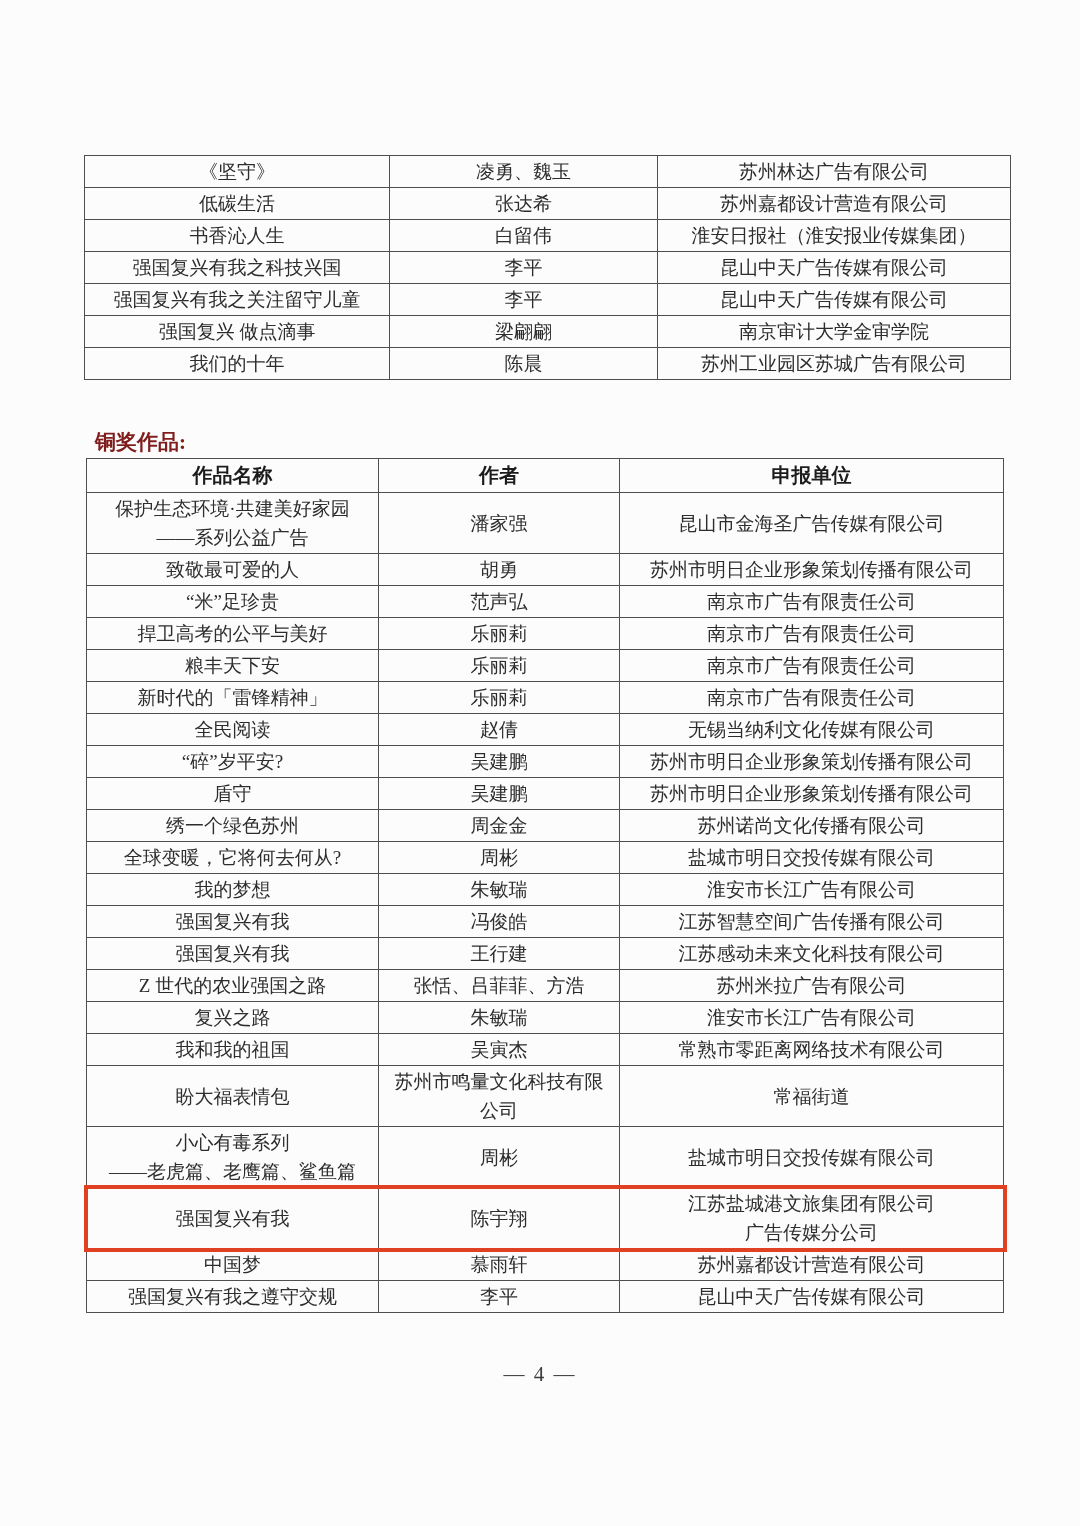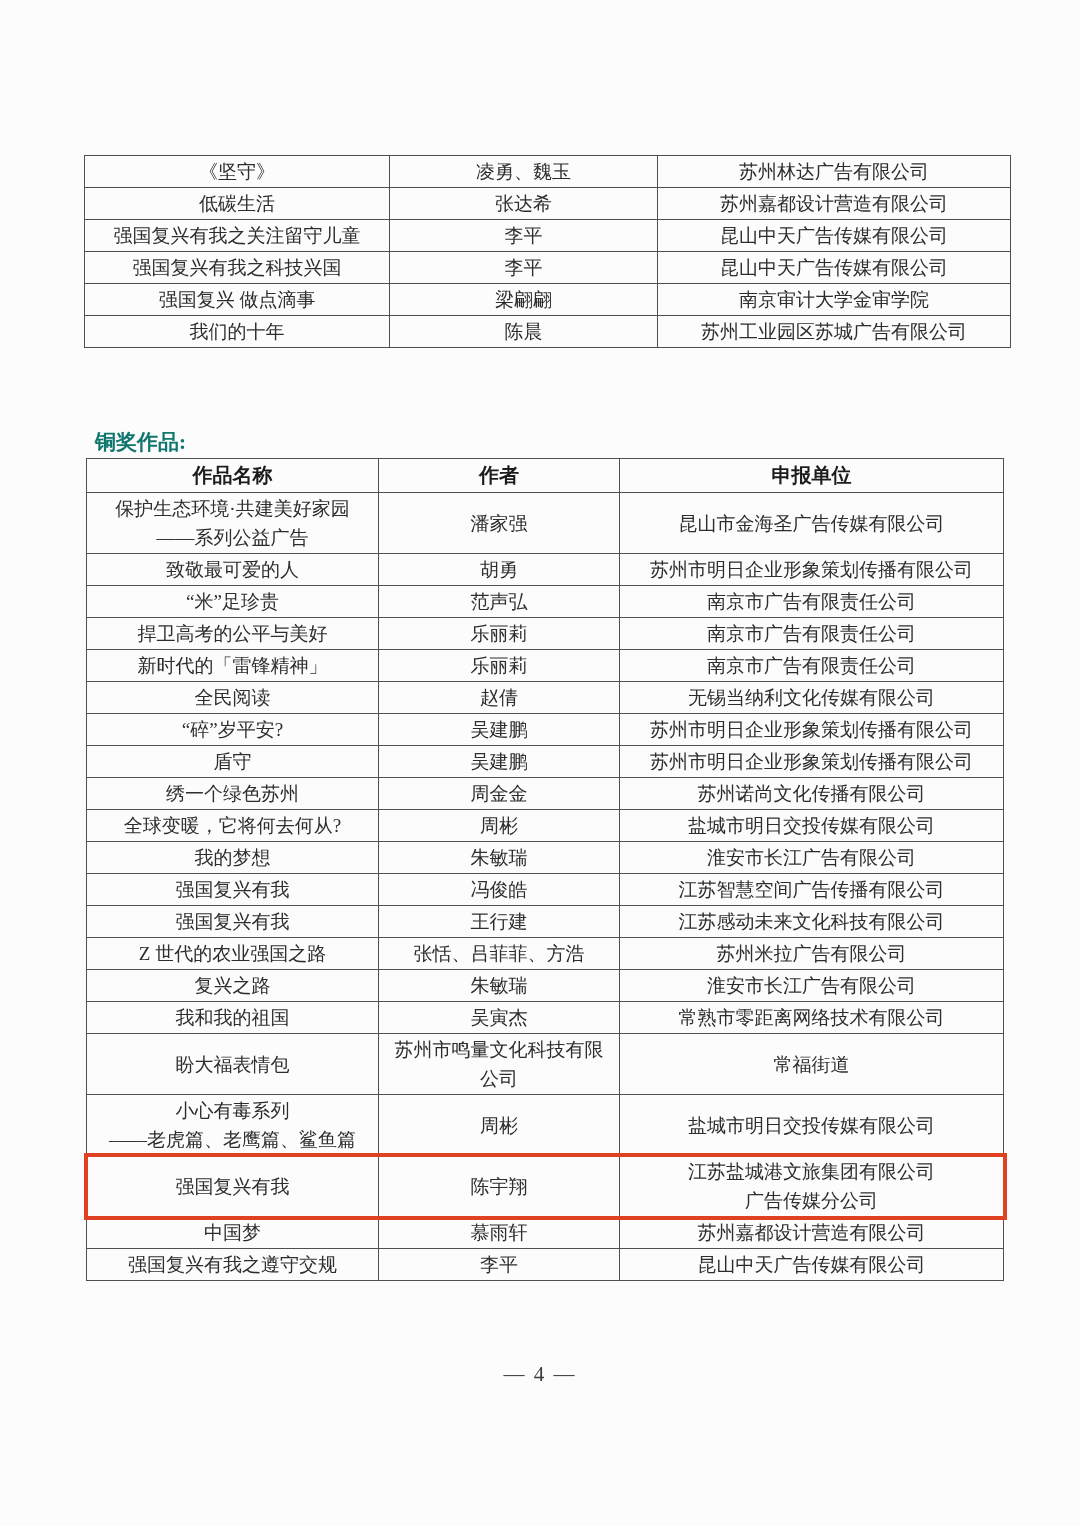--- a/index.html
+++ b/index.html
@@ -104,6 +104,11 @@
           <td>低碳生活</td>
           <td>张达希</td>
           <td>苏州嘉都设计营造有限公司</td>
+        </tr>
+        <tr>
+          <td>书香沁人生</td>
+          <td>白留伟</td>
+          <td>淮安日报社（淮安报业传媒集团）</td>
         </tr>
         <tr>
           <td>强国复兴有我之关注留守儿童</td>

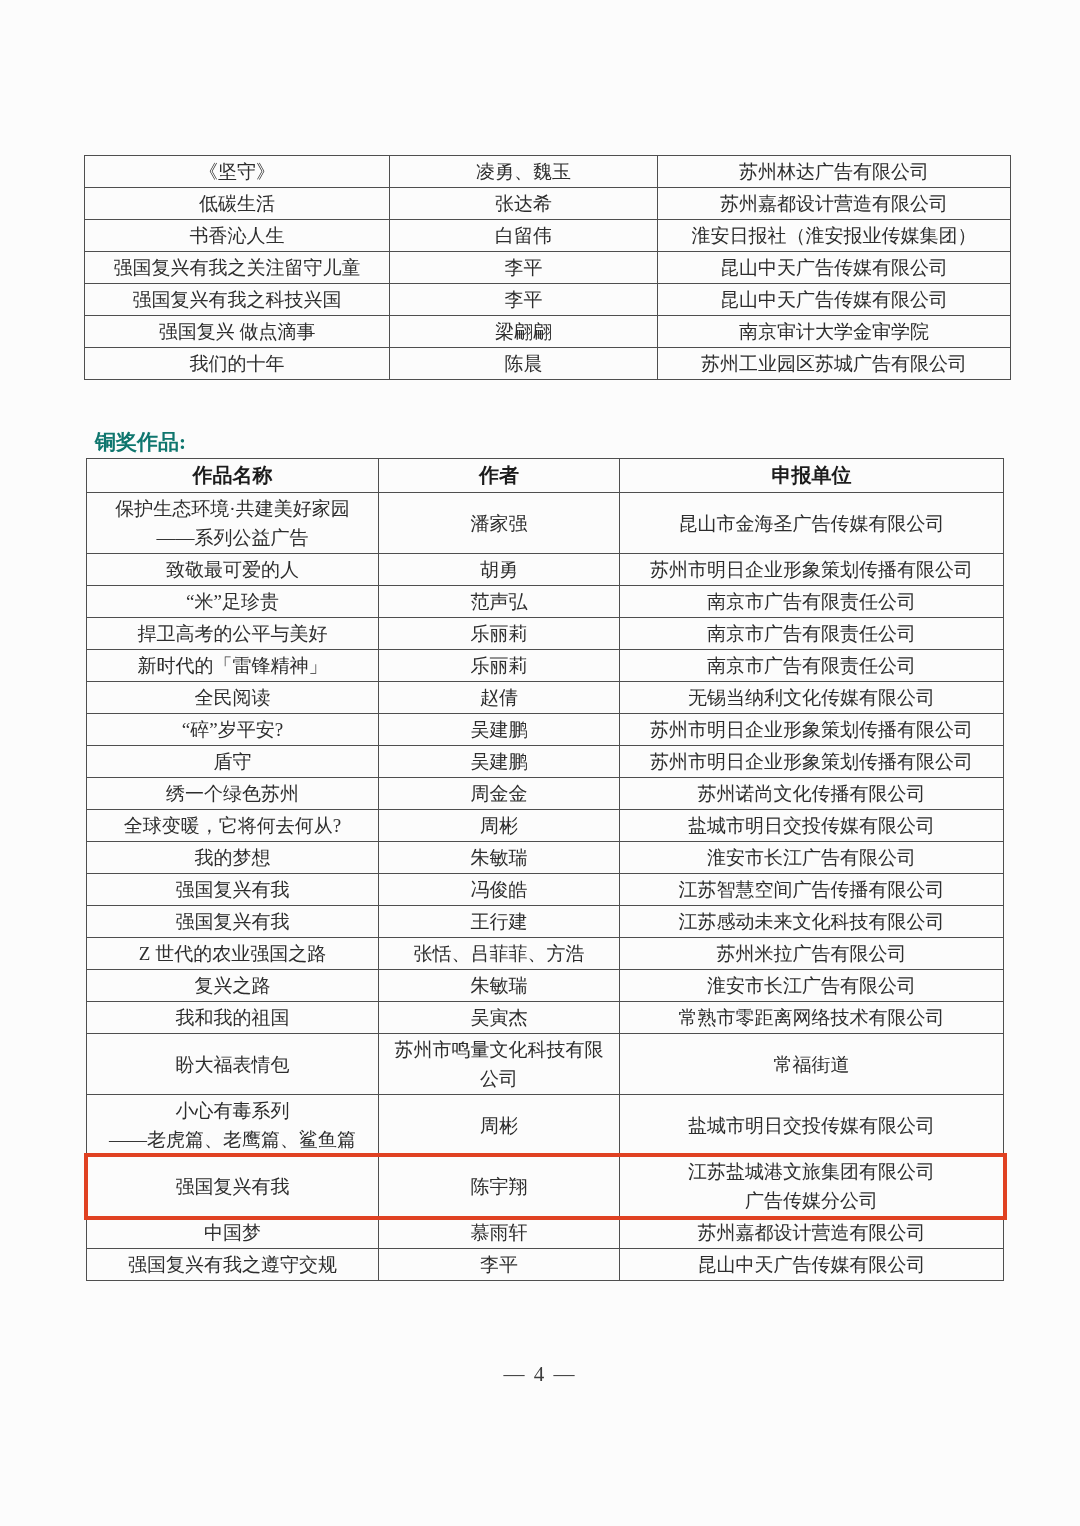--- a/index.html
+++ b/index.html
@@ -111,12 +111,12 @@
           <td>淮安日报社（淮安报业传媒集团）</td>
         </tr>
         <tr>
-          <td>强国复兴有我之关注留守儿童</td>
+          <td>强国复兴有我之科技兴国</td>
           <td>李平</td>
           <td>昆山中天广告传媒有限公司</td>
         </tr>
         <tr>
-          <td>强国复兴有我之科技兴国</td>
+          <td>强国复兴有我之关注留守儿童</td>
           <td>李平</td>
           <td>昆山中天广告传媒有限公司</td>
         </tr>

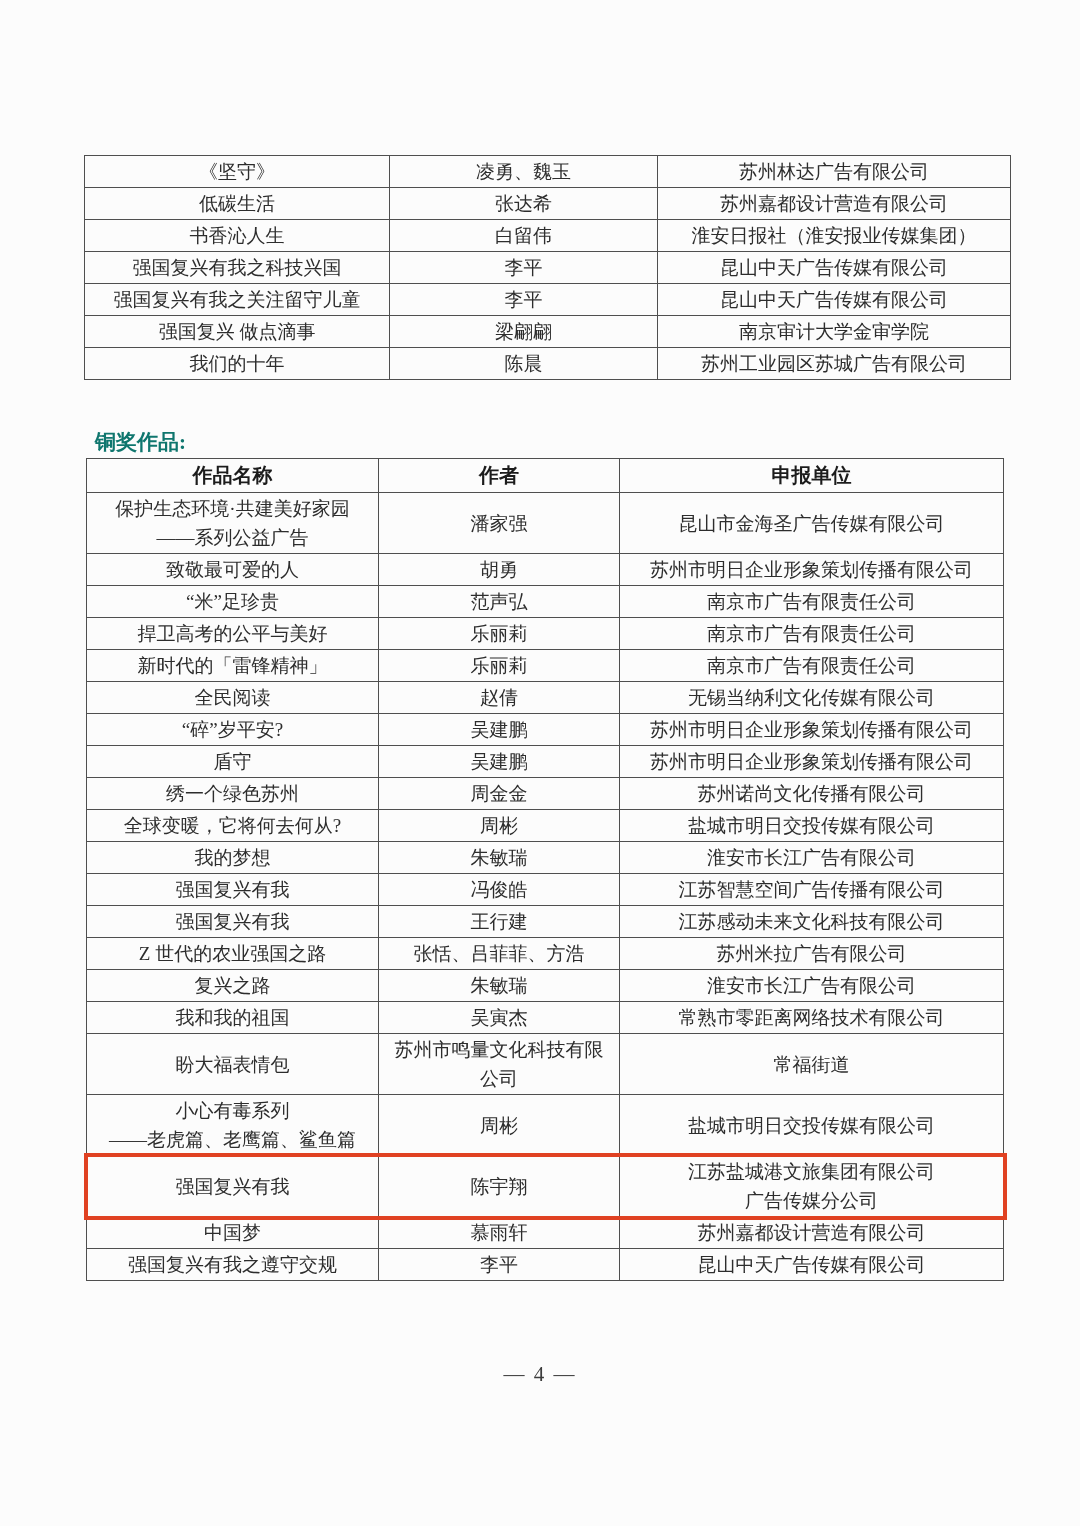--- a/index.html
+++ b/index.html
@@ -46,7 +46,7 @@
     top: 428px;
     font-size: 21px;
     font-weight: bold;
-    color: #0f766e;
+    color: #7f1d1d;
     margin: 0;
   }
   

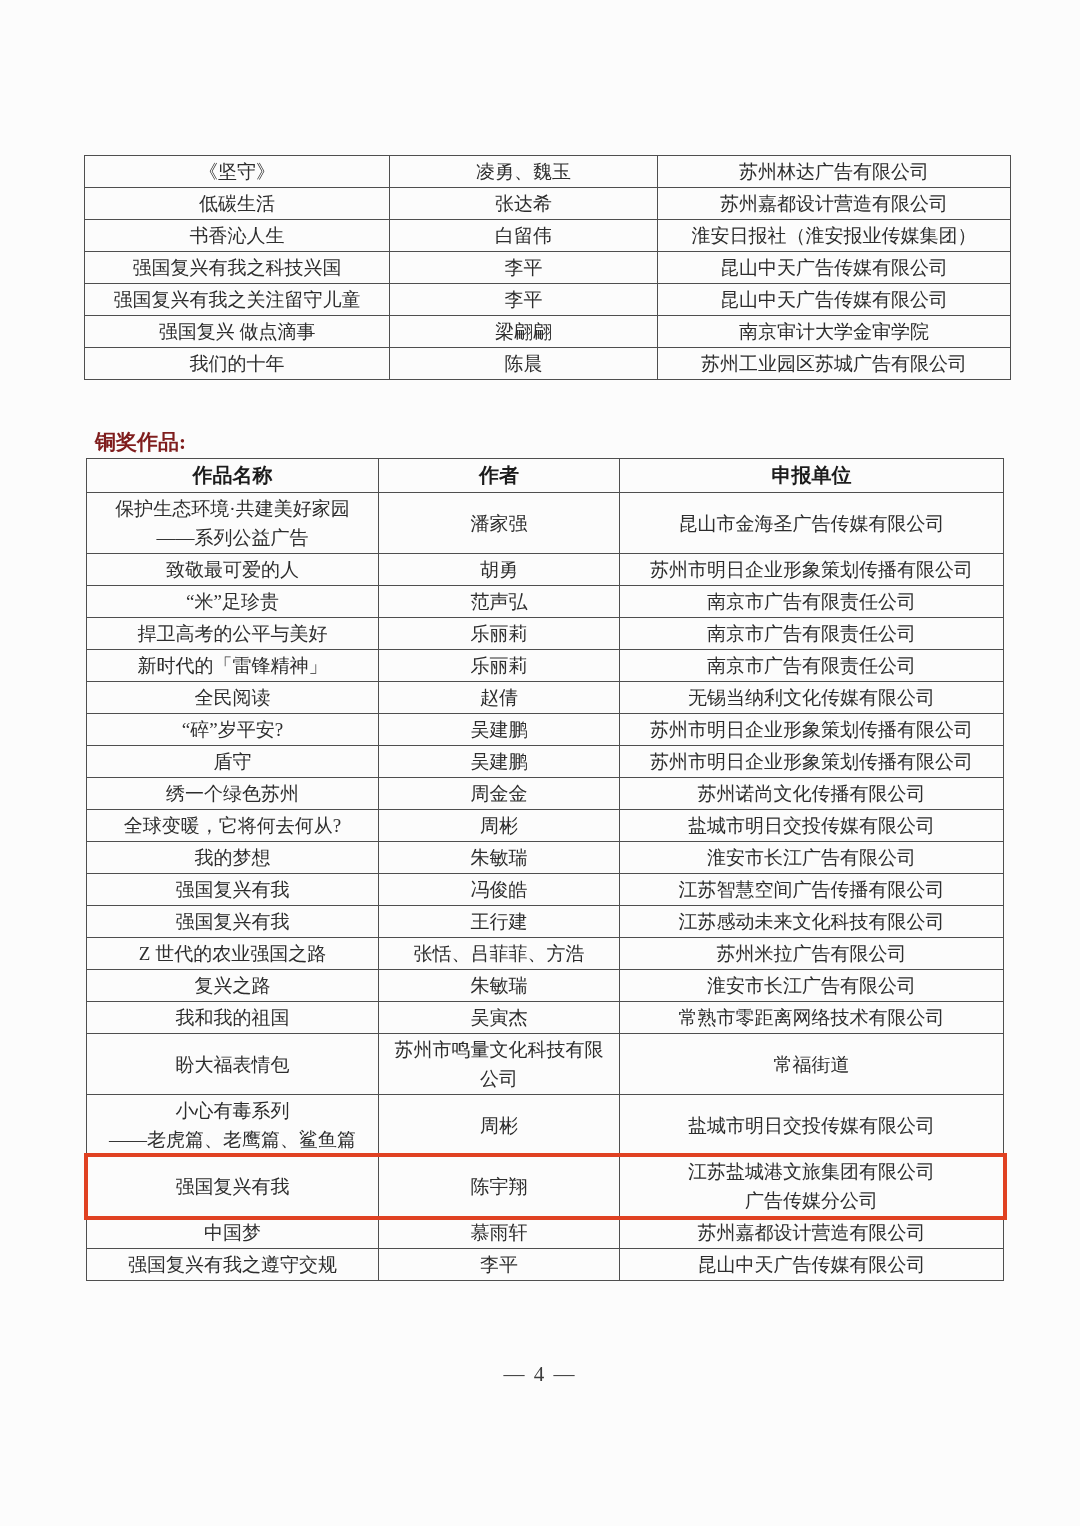--- a/index.html
+++ b/index.html
@@ -171,6 +171,11 @@
           <td>南京市广告有限责任公司</td>
         </tr>
         <tr>
+          <td>粮丰天下安</td>
+          <td>乐丽莉</td>
+          <td>南京市广告有限责任公司</td>
+        </tr>
+        <tr>
           <td>新时代的「雷锋精神」</td>
           <td>乐丽莉</td>
           <td>南京市广告有限责任公司</td>

